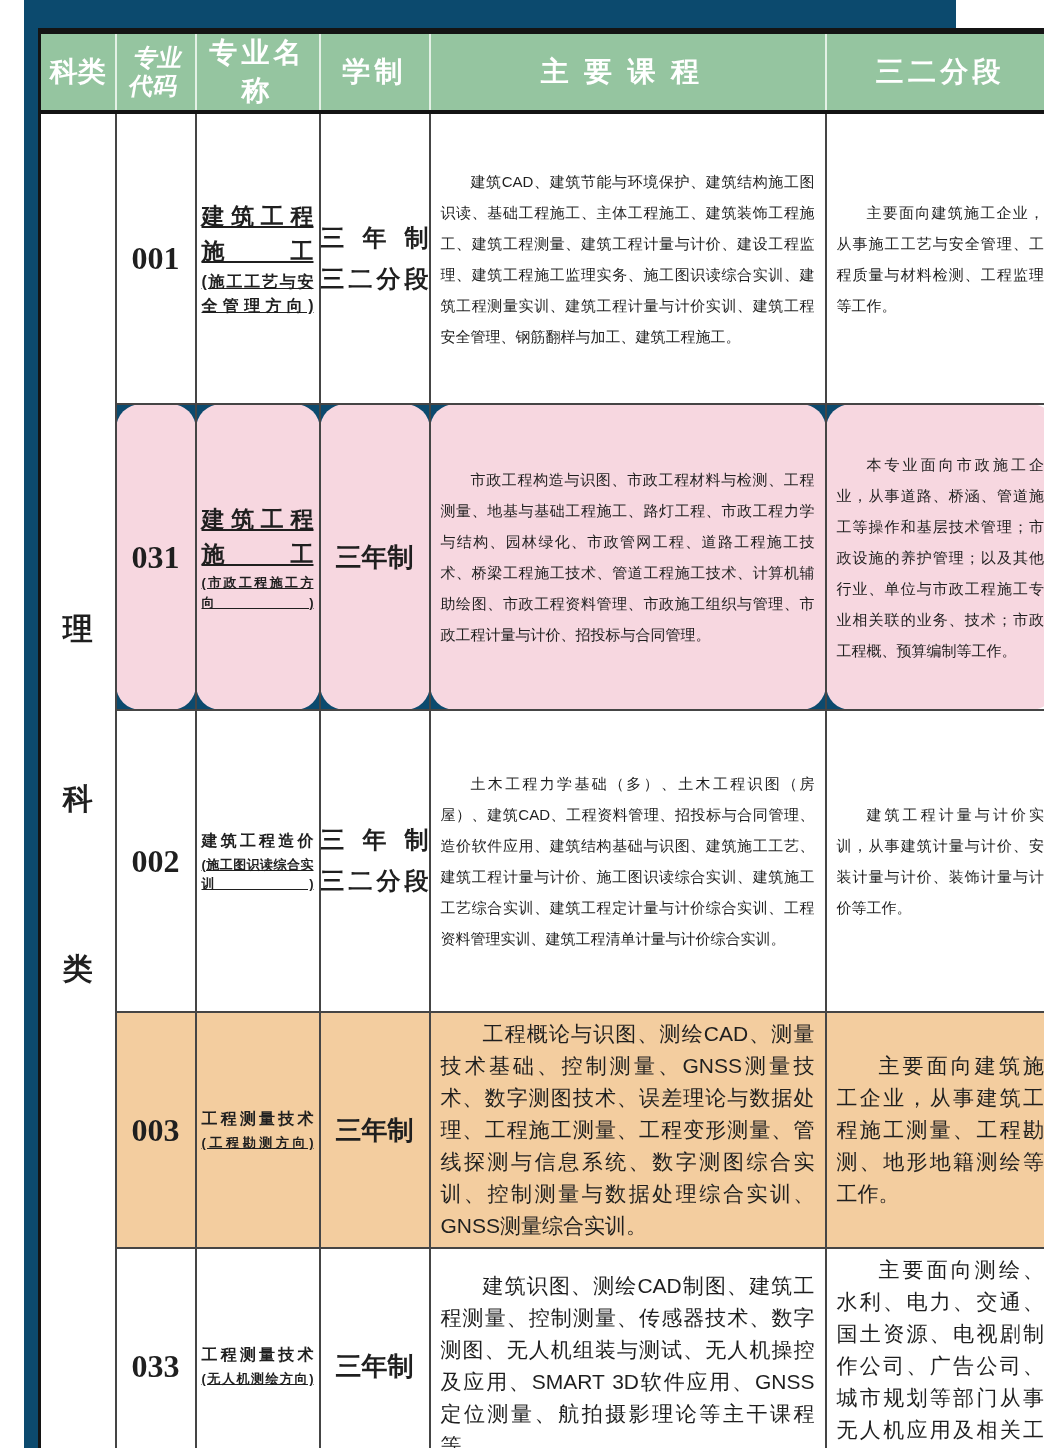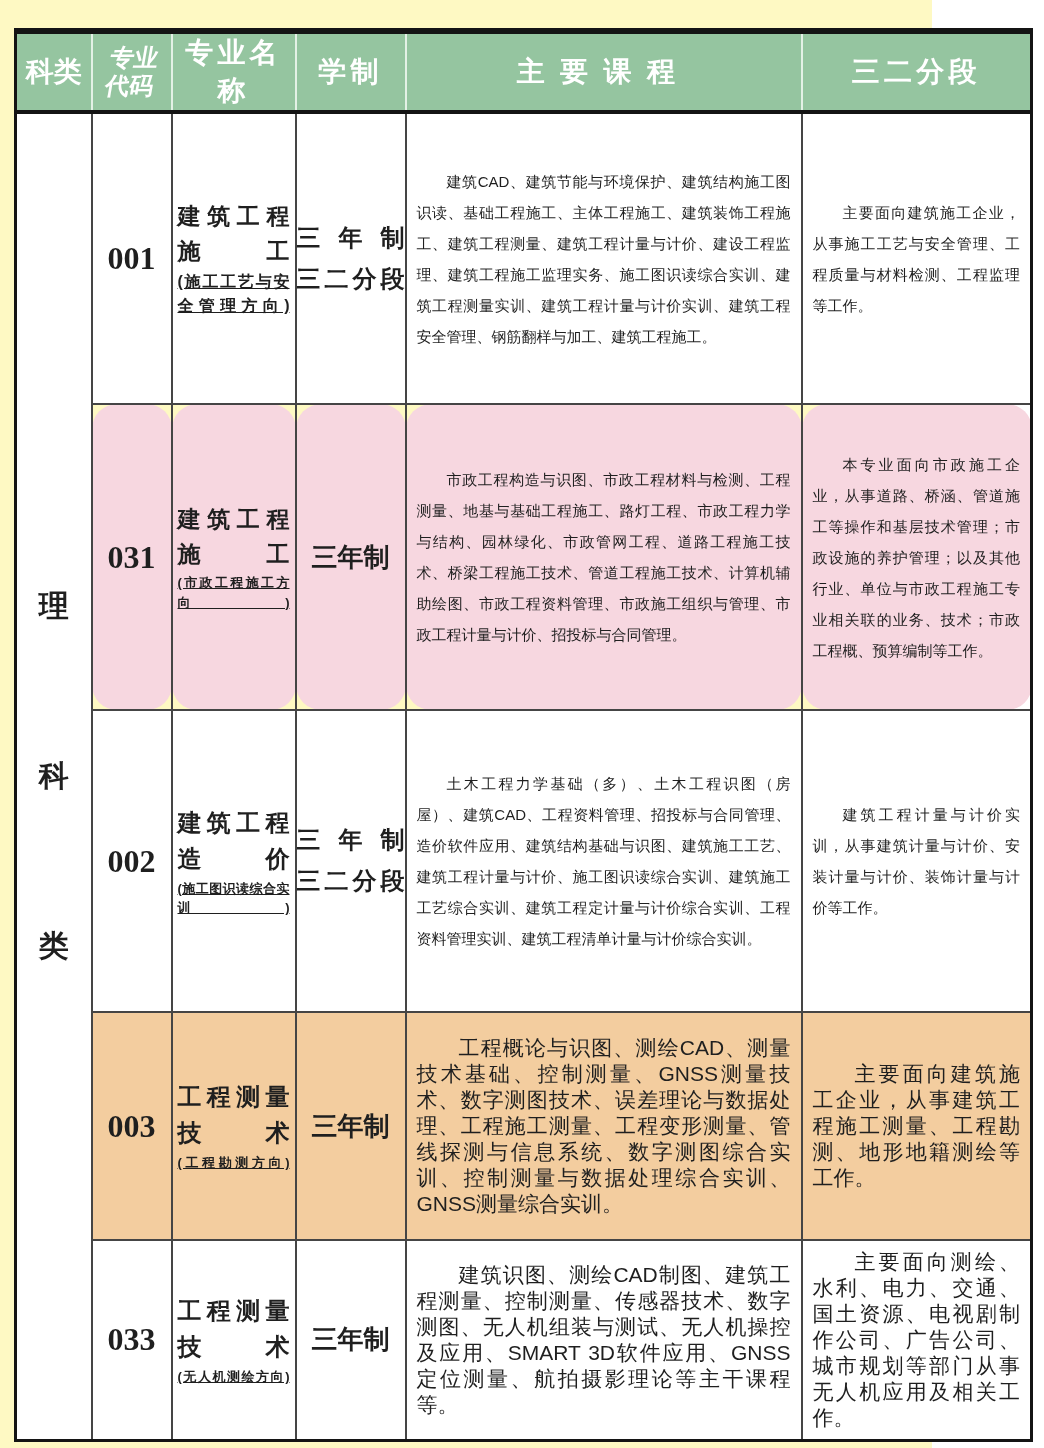--- a/index.html
+++ b/index.html
@@ -9,7 +9,7 @@
     color:#1f1f1f;
     -webkit-font-smoothing:antialiased;
   }
-  .page{position:relative;width:932px;height:1448px;background:#fef9c3;}
+  .page{position:relative;width:932px;height:1448px;background:#0c4a6e;margin-left:24px;}
   table.majors{
     position:absolute;left:14px;top:28px;width:1016px;
     border-collapse:collapse;table-layout:fixed;

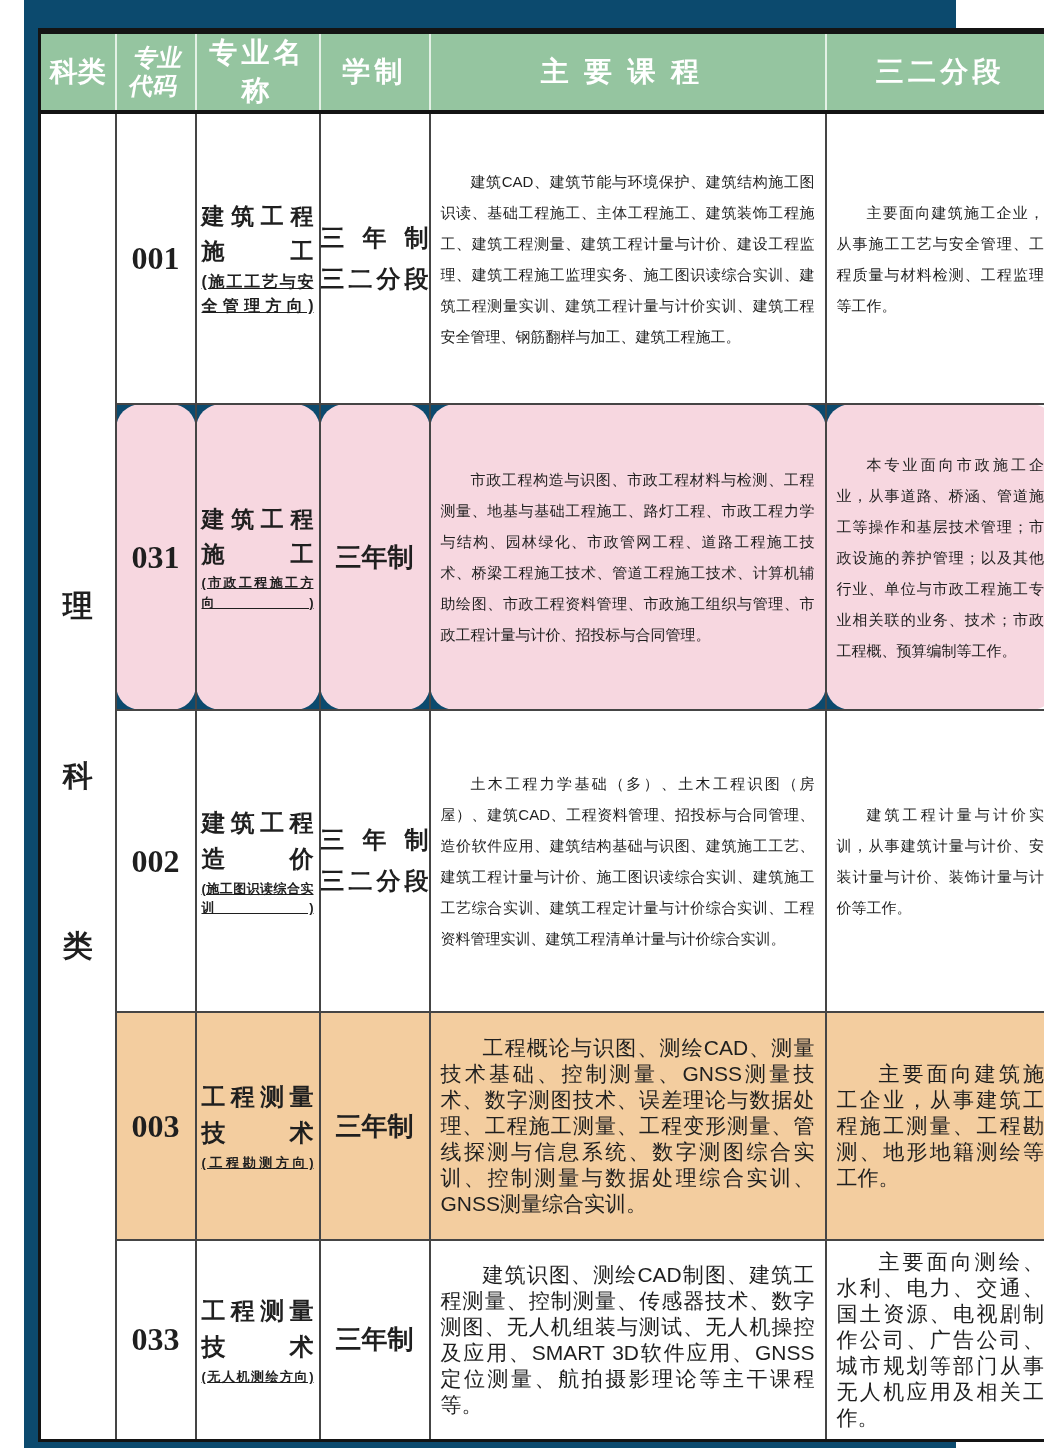--- a/index.html
+++ b/index.html
@@ -53,7 +53,7 @@
     font-weight:800;text-align:justify;text-align-last:justify;
     line-height:1.5;
   }
-  .name-lg .major-name{font-size:23px;}
+  .name-lg .major-name{font-size:23px;text-decoration:underline;}
   .name-sm .major-name{font-size:24px;}
   .major-direction{
     font-weight:800;font-size:13px;line-height:1.5;margin-top:2px;

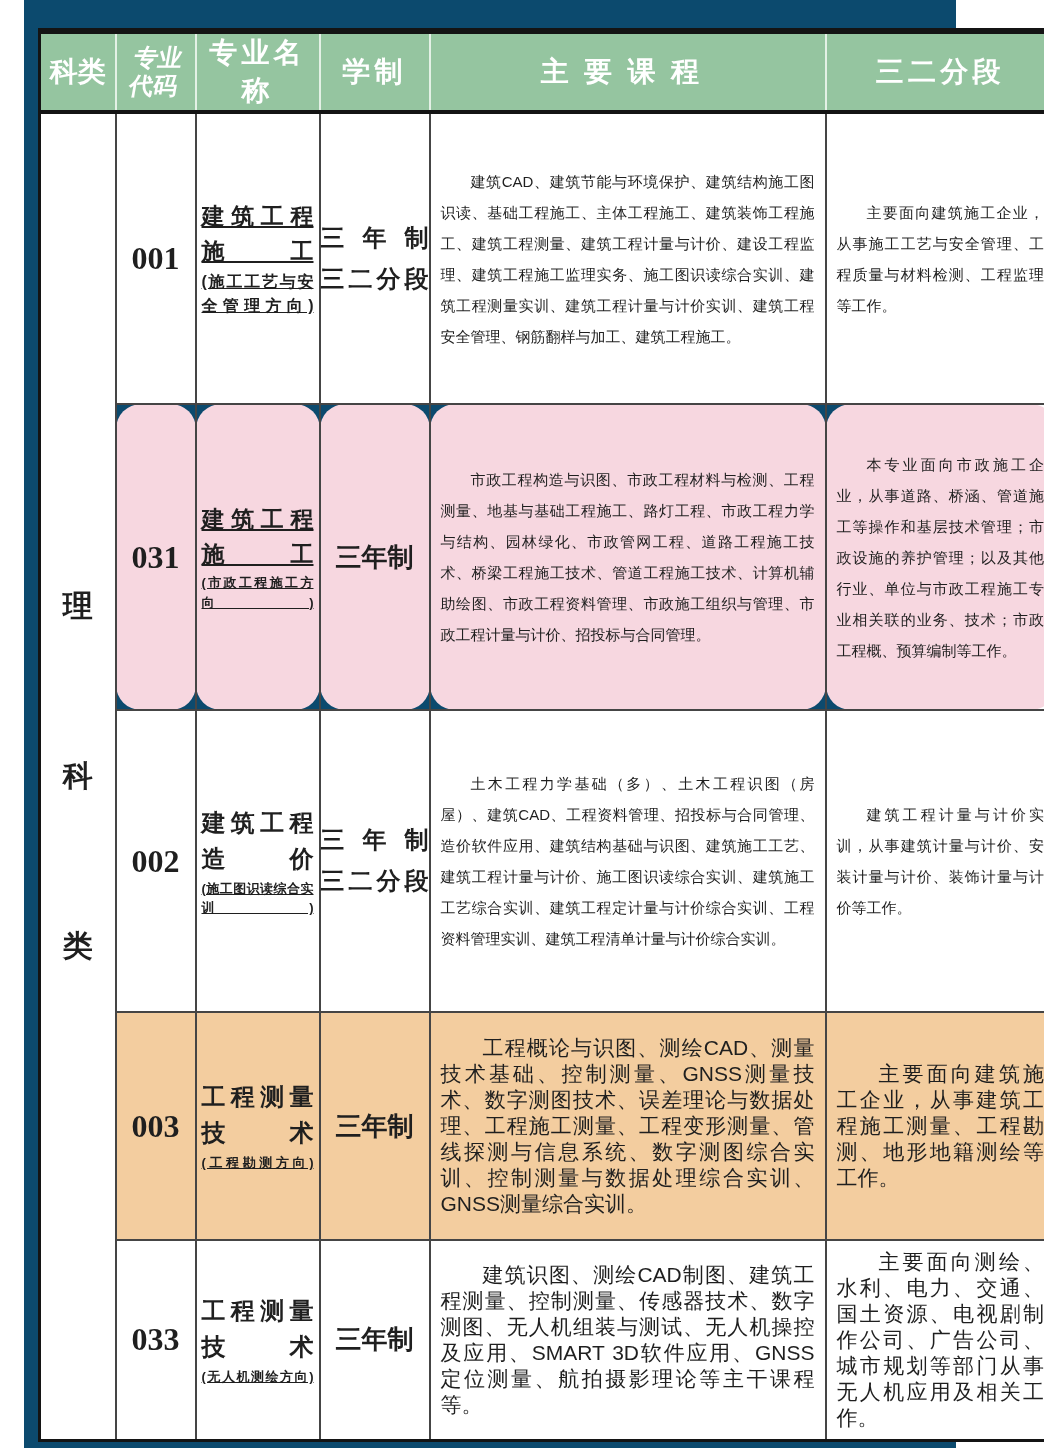--- a/index.html
+++ b/index.html
@@ -54,7 +54,7 @@
     line-height:1.5;
   }
   .name-lg .major-name{font-size:23px;text-decoration:underline;}
-  .name-sm .major-name{font-size:24px;}
+  .name-sm .major-name{font-size:16px;}
   .major-direction{
     font-weight:800;font-size:13px;line-height:1.5;margin-top:2px;
     text-align:justify;text-align-last:justify;text-decoration:underline;

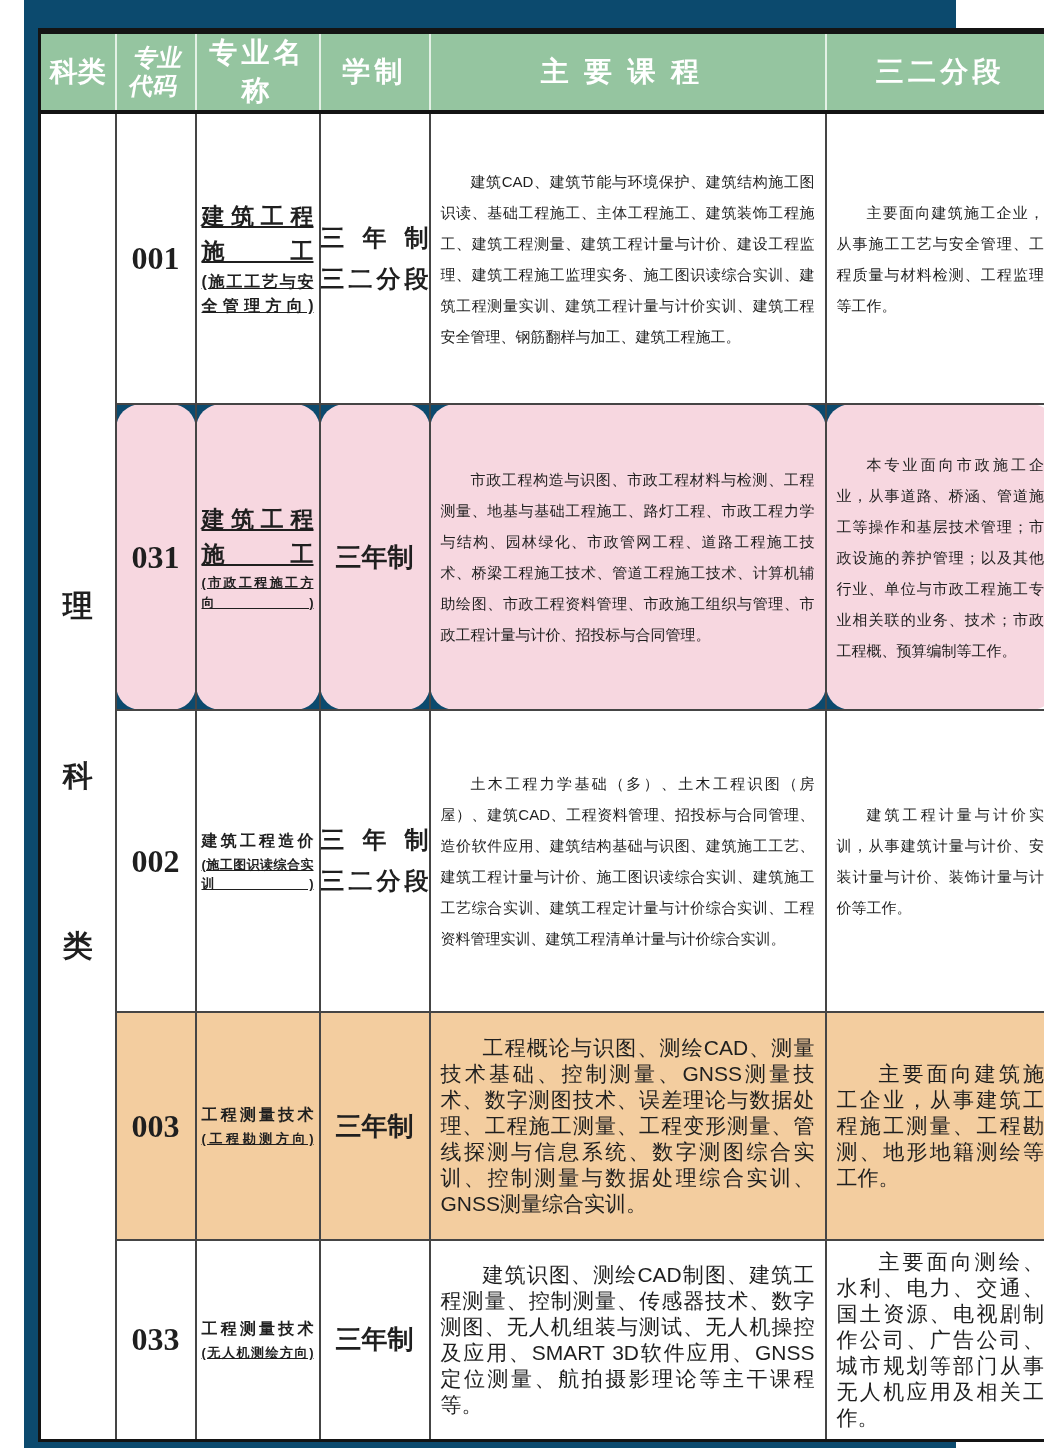--- a/index.html
+++ b/index.html
@@ -72,7 +72,7 @@
     text-align:justify;text-justify:inter-ideograph;
     text-indent:2em;
   }
-  tr.tight .body-text{font-size:21px;line-height:26px;}
+  tr.tight .body-text{font-size:21px;line-height:32px;}
 </style>
 </head>
 <body>

